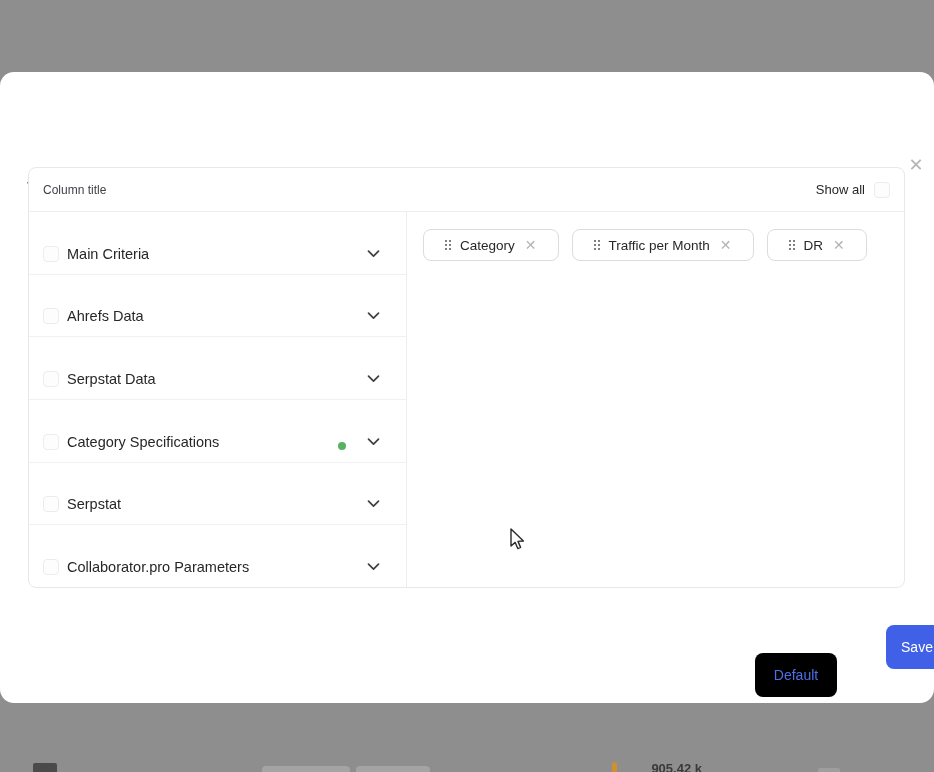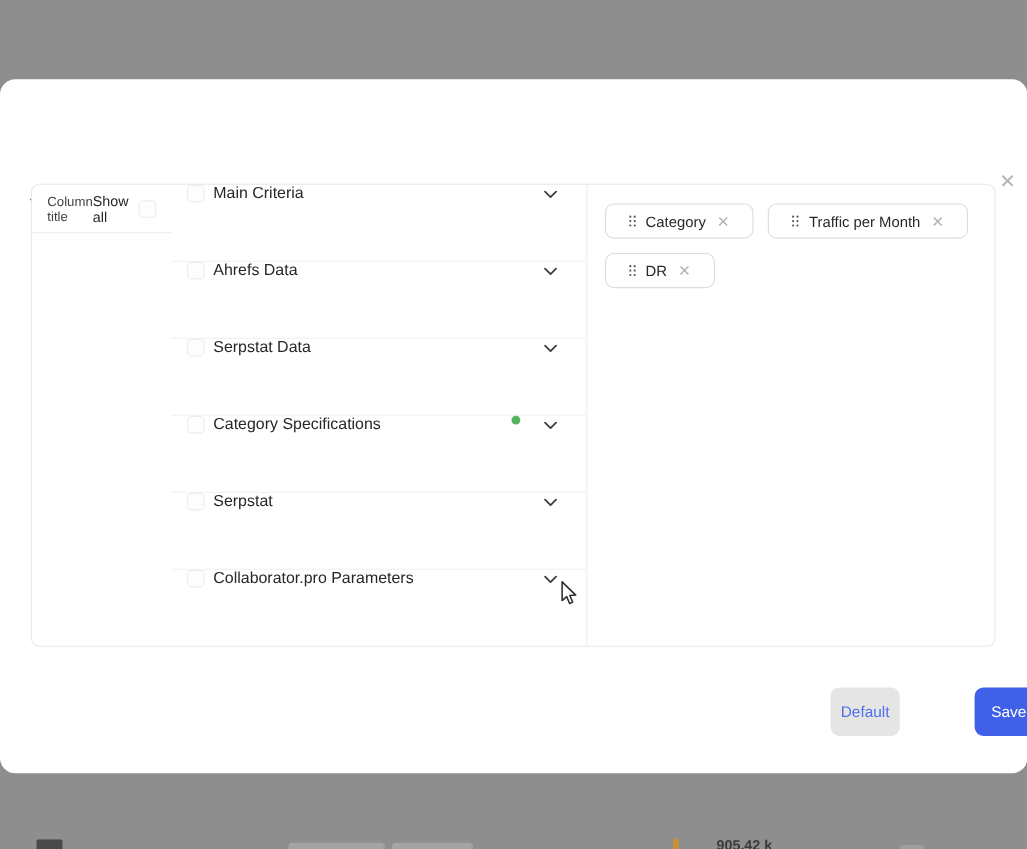--- a/index.html
+++ b/index.html
@@ -55,7 +55,7 @@
     border: 1px solid #e8e8ea;
     border-radius: 8px;
     display: flex;
-    flex-direction: row;
+    flex-direction: column;
     background: #fff;
   }
   .panel-header {

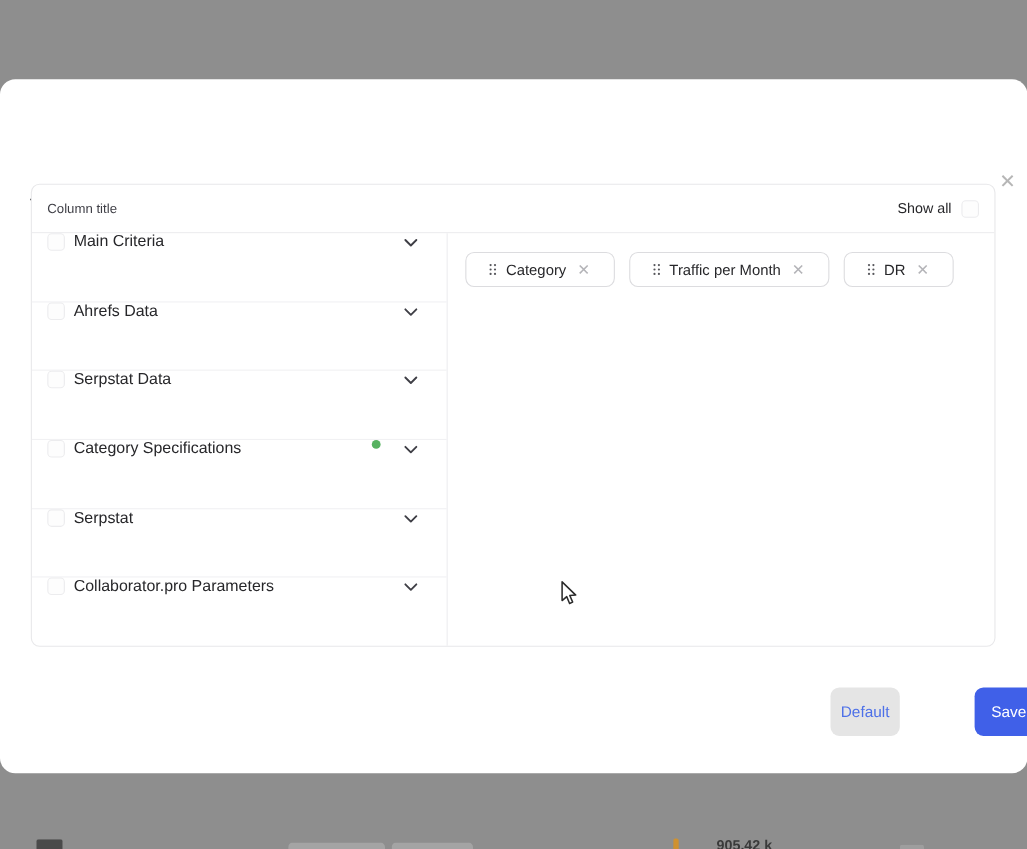--- a/index.html
+++ b/index.html
@@ -91,7 +91,7 @@
   .group-row {
     flex: 1;
     display: flex;
-    align-items: flex-start;
+    align-items: flex-end;
     gap: 7px;
     padding: 0 24px 12px 14px;
     border-bottom: 1px solid #f1f1f3;

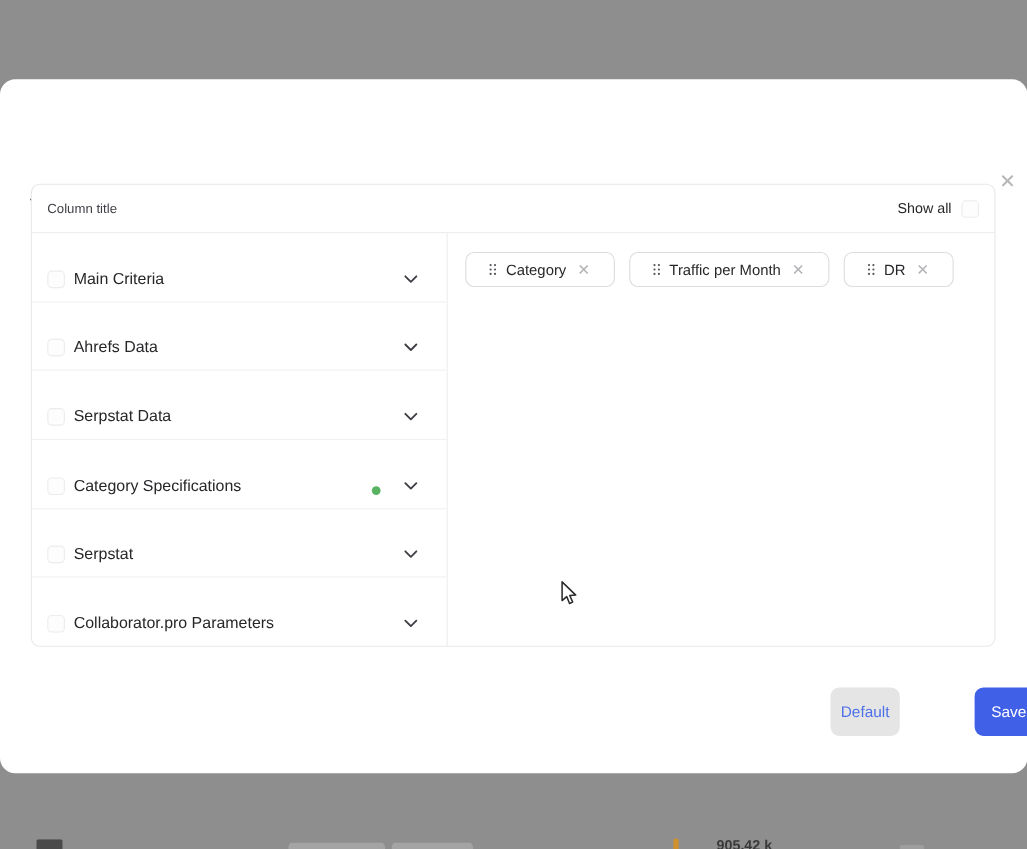--- a/index.html
+++ b/index.html
@@ -156,8 +156,8 @@
     cursor: pointer;
   }
   .btn-default {
-    left: 755px; top: 553px; width: 63px;
-    background: #e5e5e5;
+    left: 755px; top: 581px; width: 82px;
+    background: #000000;
     color: #4d70e8;
   }
   .btn-save {

